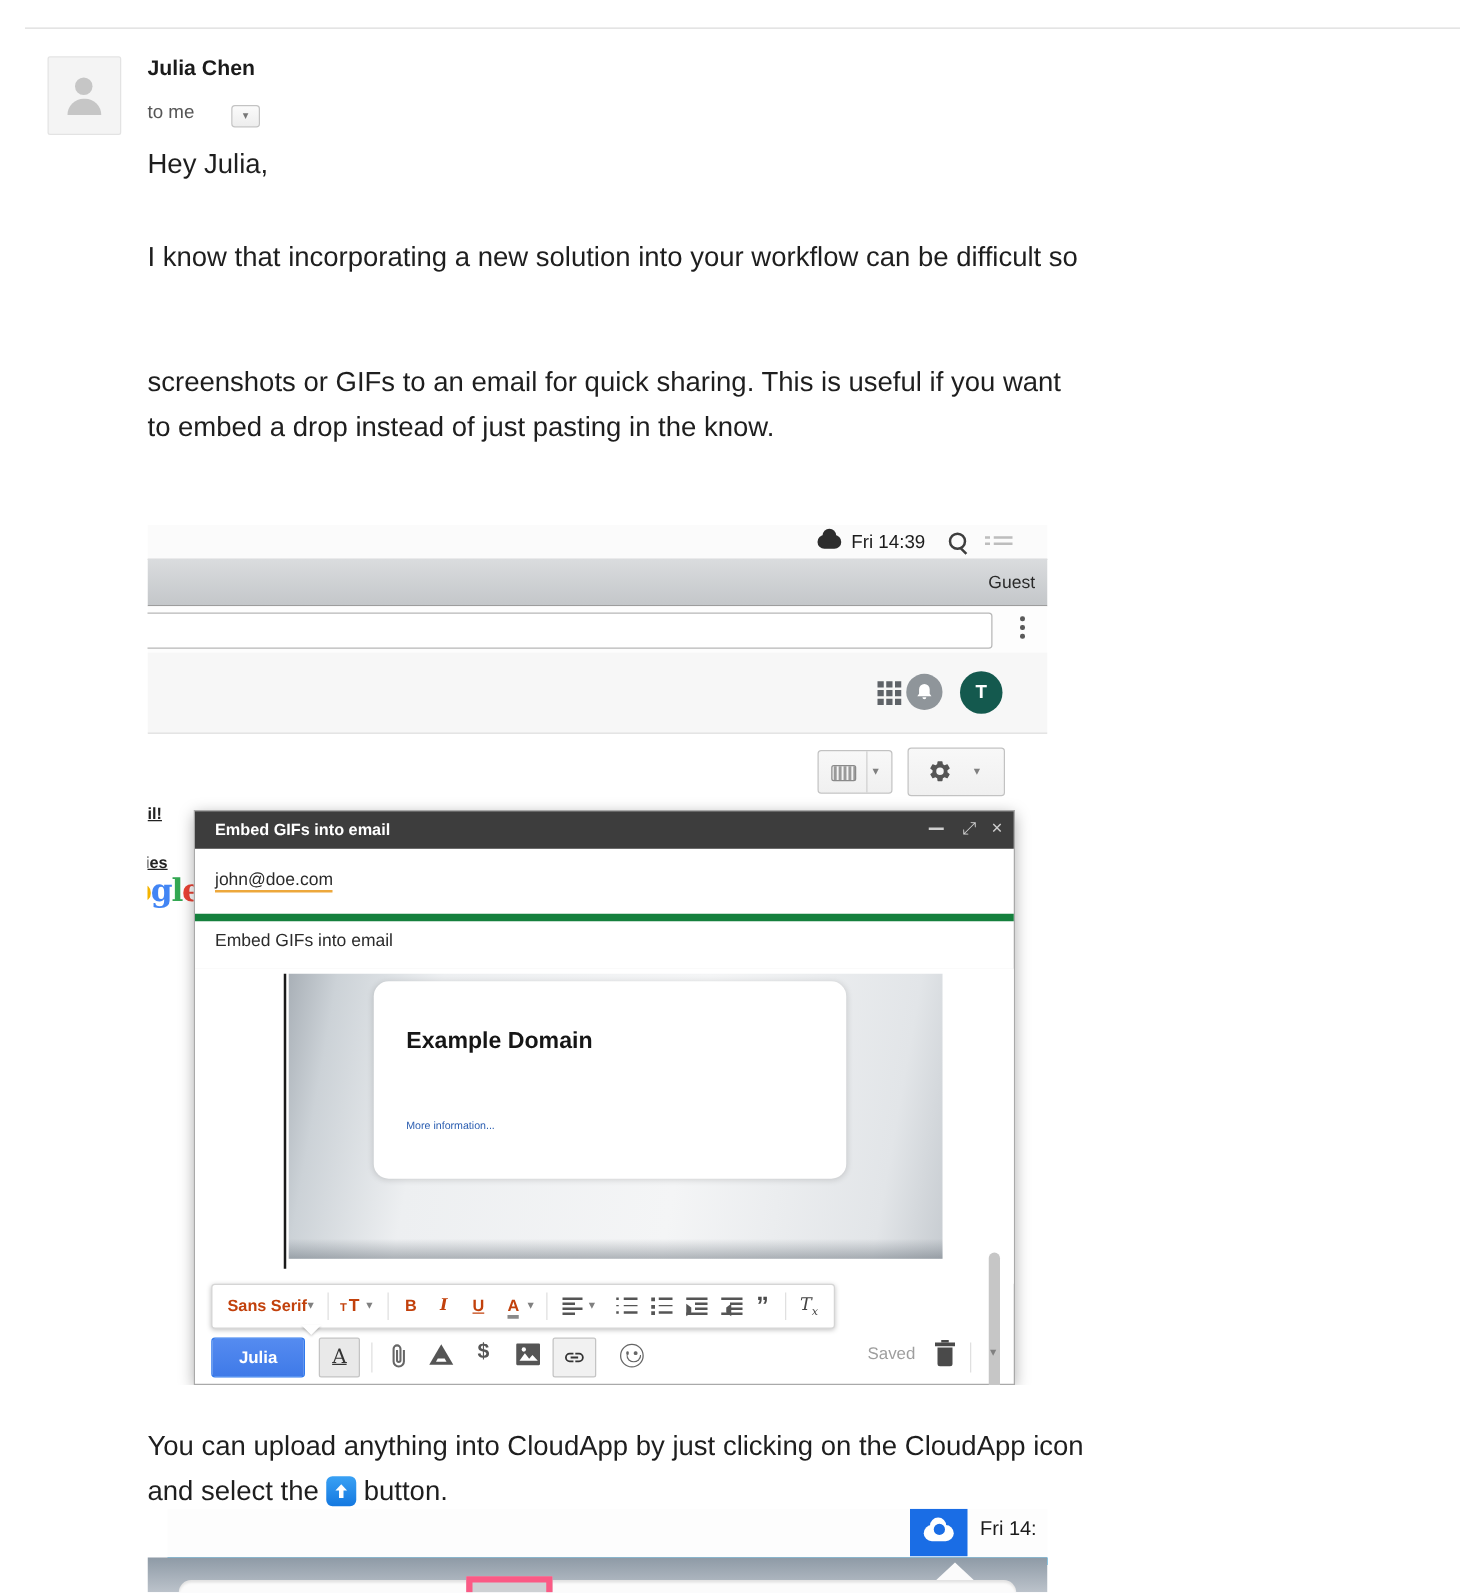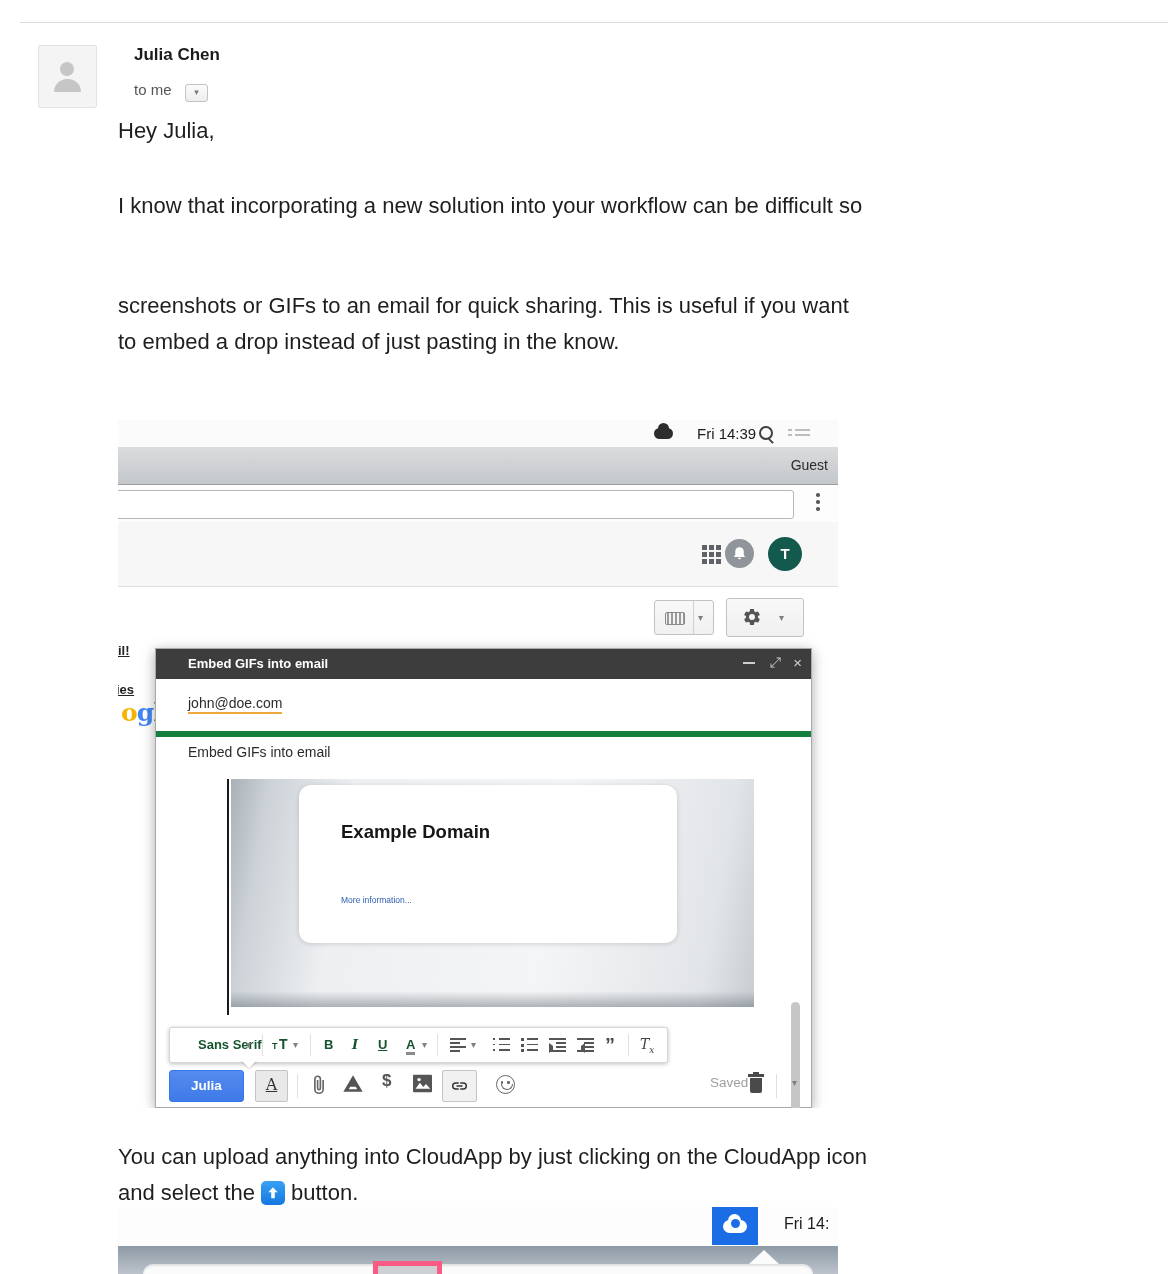--- a/index.html
+++ b/index.html
@@ -6,7 +6,7 @@
   #page{position:relative;width:1168px;height:1274px;background:#fff;overflow:hidden;
         font-family:"Liberation Sans","DejaVu Sans",sans-serif;color:#1f1f1f;}
   .abs{position:absolute;}
-  .nowrap{white-space:nowrap;margin-left:16px;}
+  .nowrap{white-space:nowrap;}
 
   
   .top-divider{left:20px;top:22px;width:1148px;height:1px;background:#dcdcdc;}

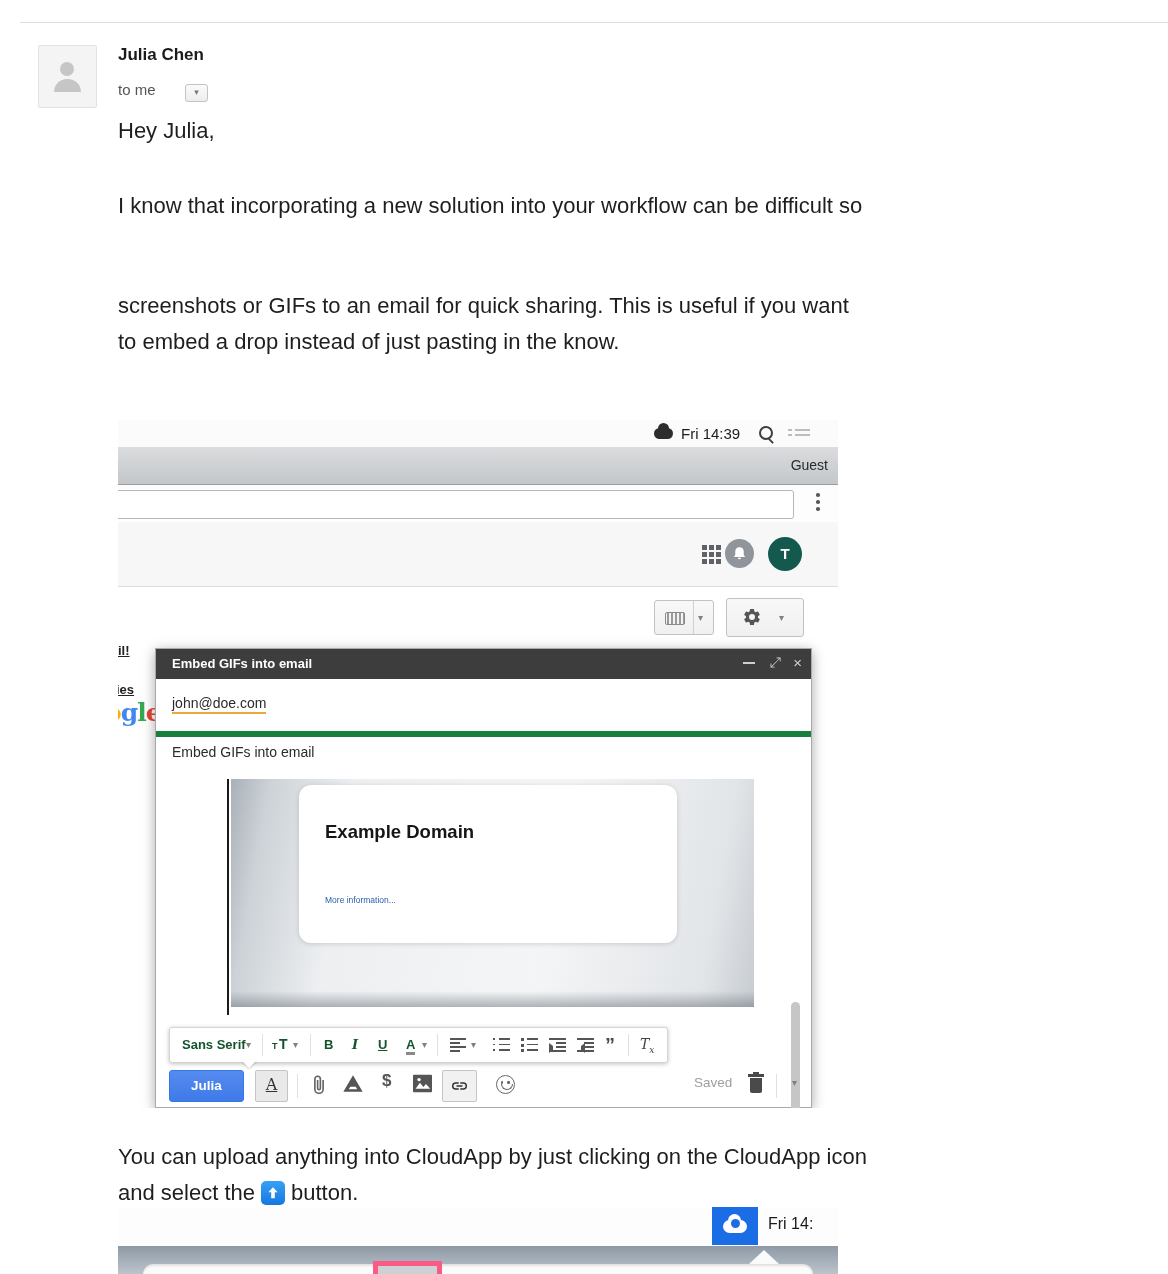--- a/index.html
+++ b/index.html
@@ -99,7 +99,7 @@
   .fmtbar .vline{top:6px;height:22px;}
   .fmt-pointer{left:85px;top:411px;width:0;height:0;border-left:8px solid transparent;border-right:8px solid transparent;border-top:8px solid #fff;
                filter:drop-shadow(0 1px 1px rgba(0,0,0,.2));}
-  .fmt-label{font-size:13px;font-weight:bold;color:#14532d;}
+  .fmt-label{font-size:13px;font-weight:bold;color:#c2410c;}
   .fmt-lines i{position:absolute;height:1.8px;background:#555;}
 
   

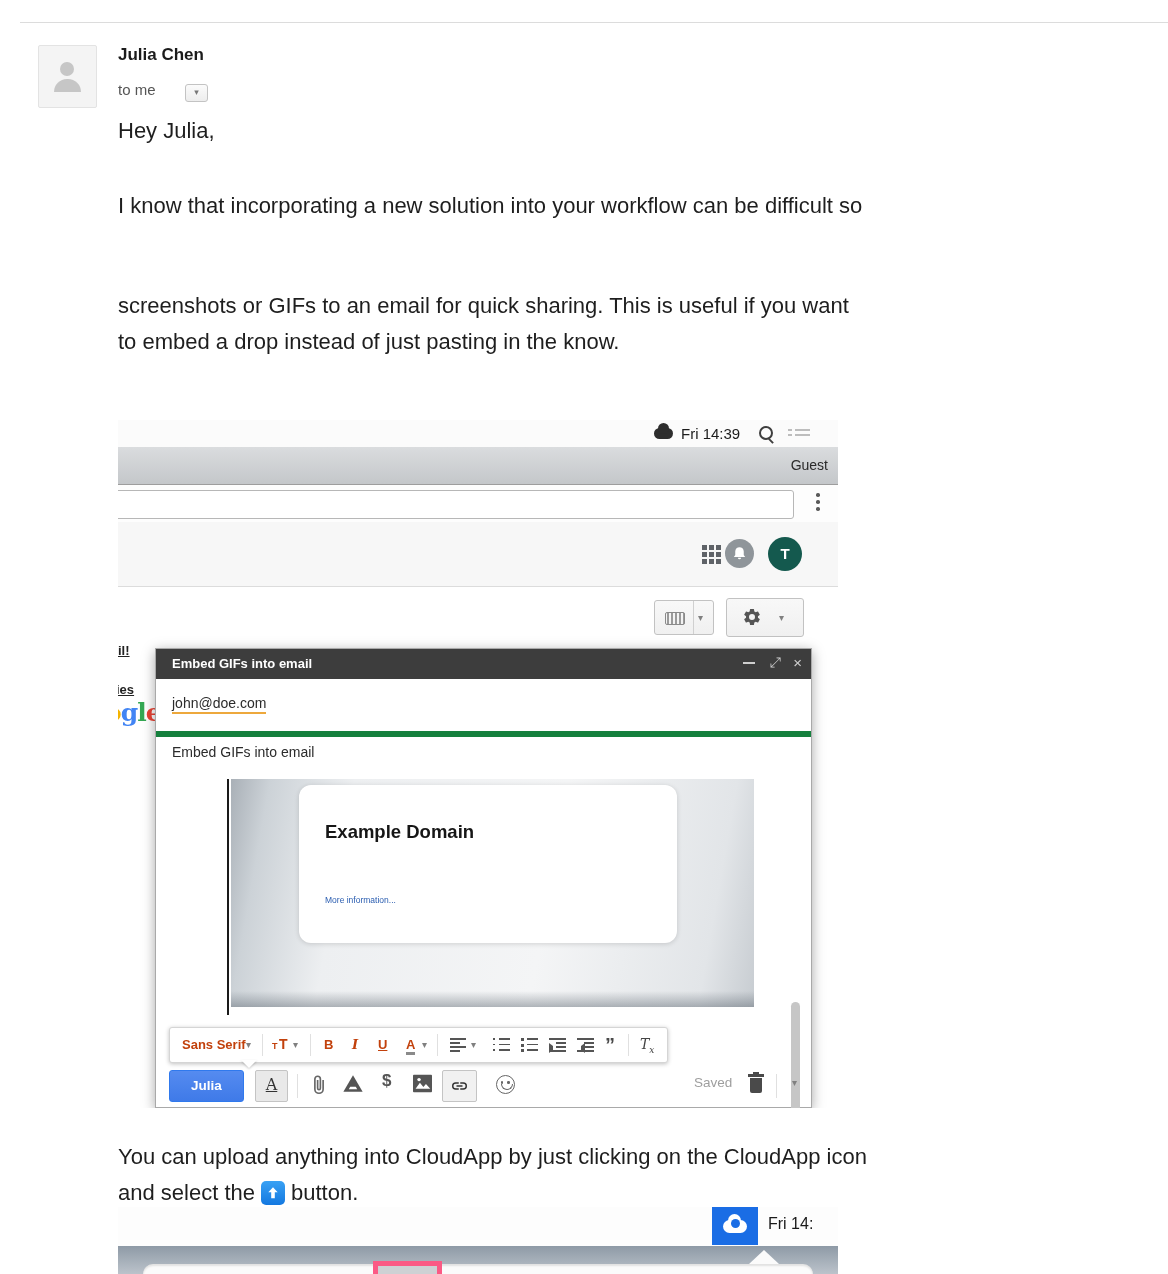--- a/index.html
+++ b/index.html
@@ -131,7 +131,7 @@
 
   
   #shot2{left:118px;top:1207px;width:720px;height:67px;overflow:hidden;}
-  .menubar2{left:0;top:0;width:720px;height:39px;background:#fdfdfd;border-bottom:6px solid #0ea5e9;text-align:right;}
+  .menubar2{left:16px;top:0;width:720px;height:39px;background:#fdfdfd;border-bottom:6px solid #0ea5e9;text-align:right;}
   .cloudbtn{left:594px;top:0;width:46px;height:38px;background:#1a6de5;}
   .cloud-white{left:11px;top:13px;width:24px;height:13px;background:#fff;border-radius:9px;}
   .cloud-white::before{content:"";position:absolute;left:5px;top:-6px;width:13px;height:13px;border-radius:50%;background:#fff;}

